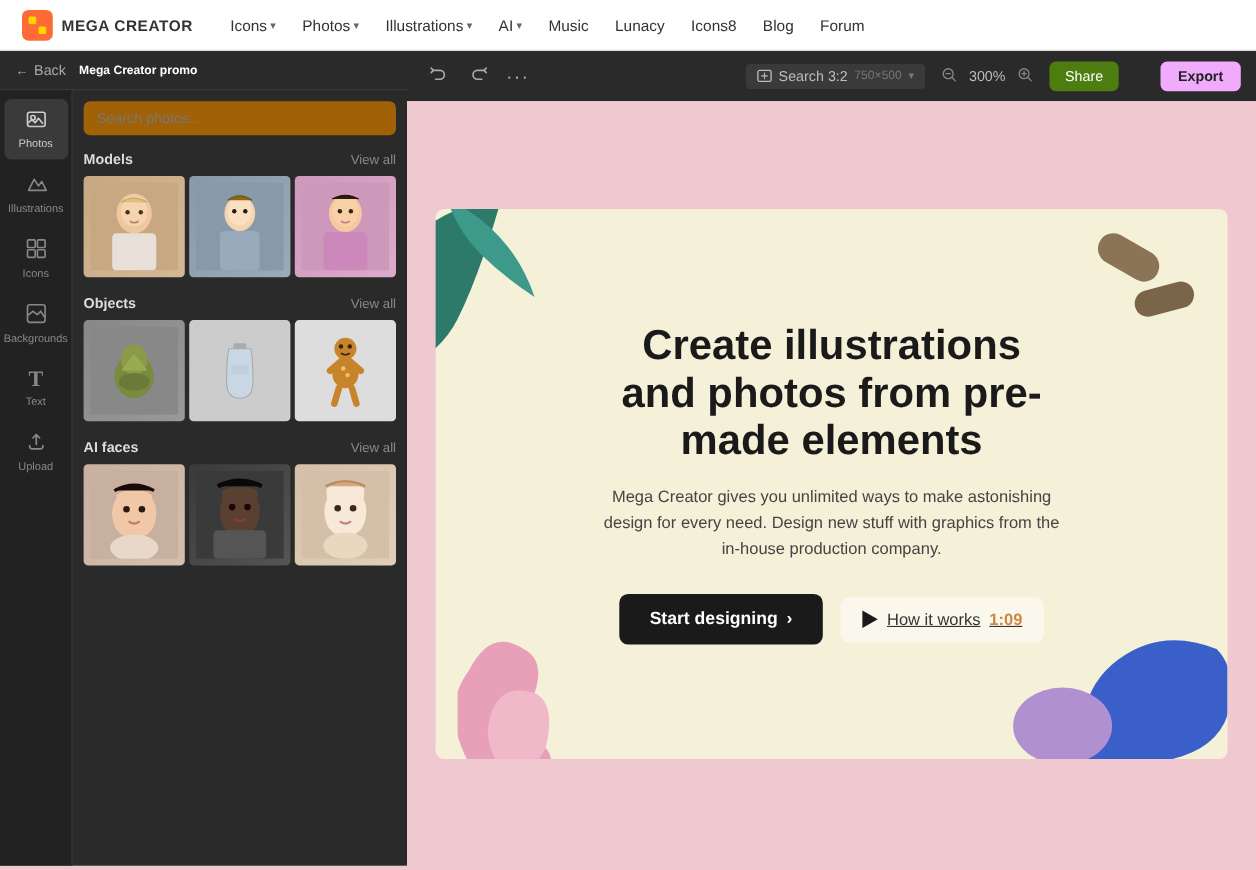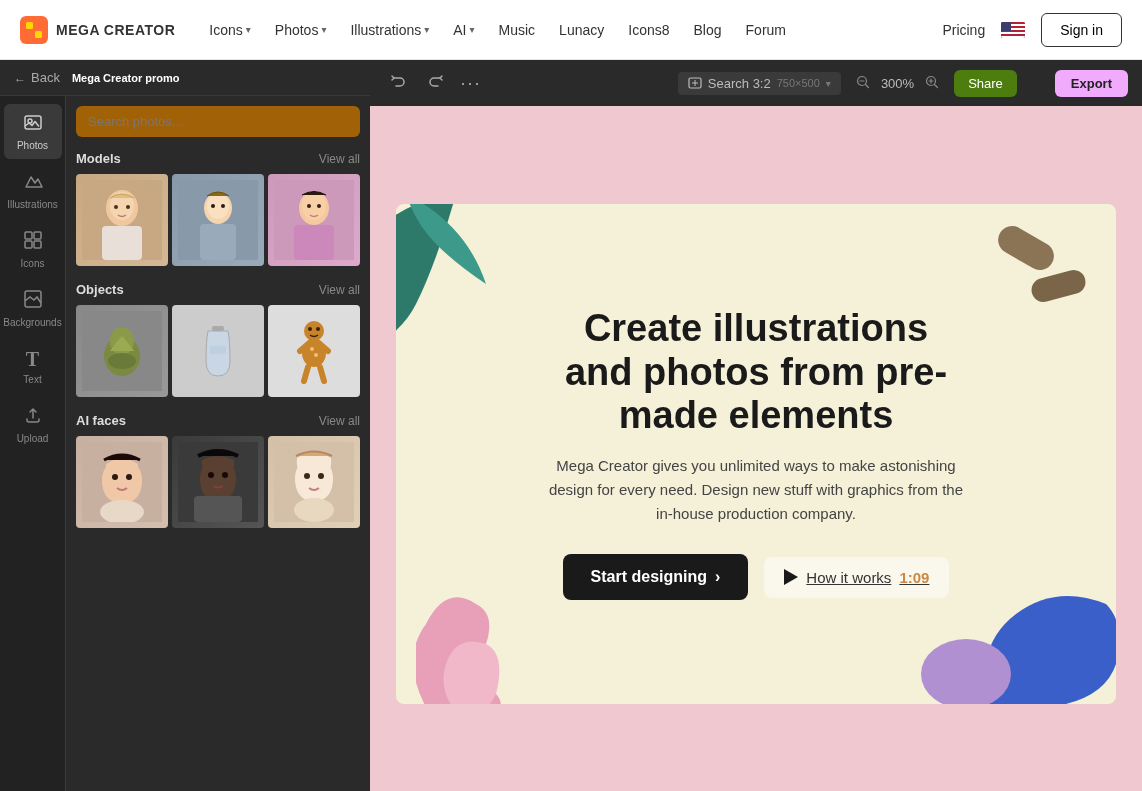--- a/index.html
+++ b/index.html
@@ -8,7 +8,7 @@
     
     .top-nav {
       background: white;
-      height: 60px;
+      height: 46px;
       display: flex;
       align-items: center;
       padding: 0 20px;

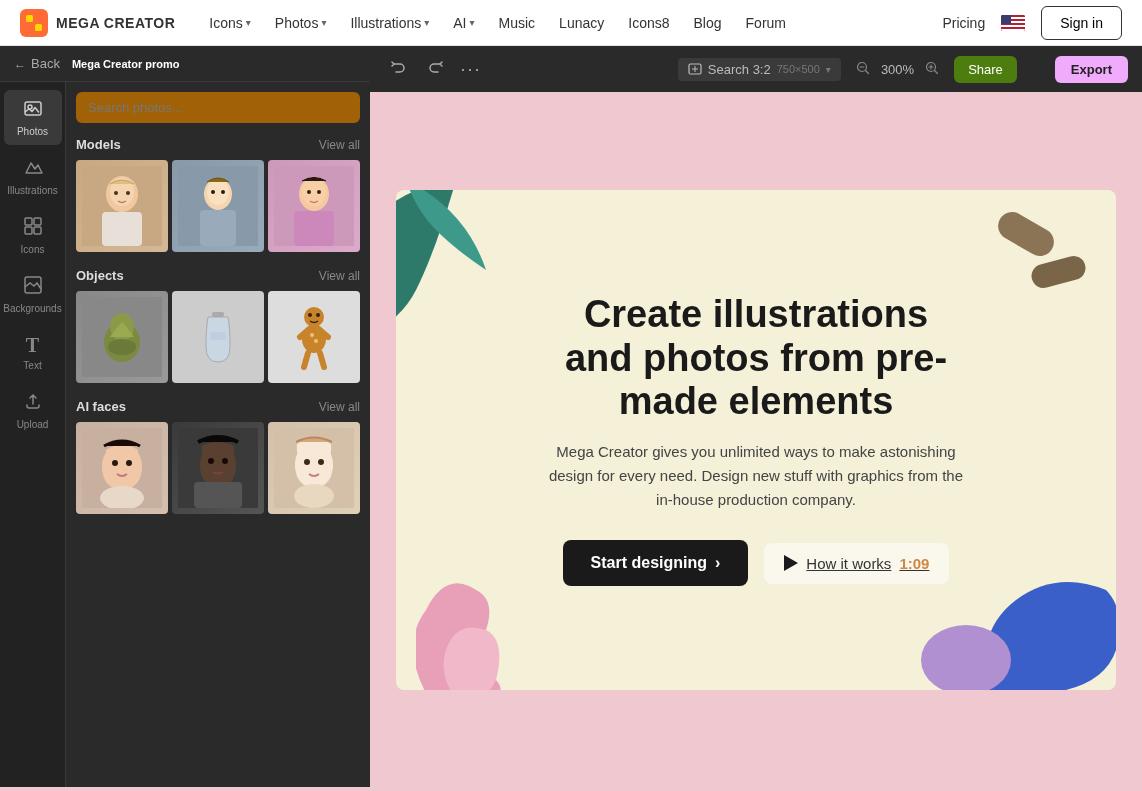--- a/index.html
+++ b/index.html
@@ -467,20 +467,6 @@
     </div>
   </div>
 
-  <div class="nav-right">
-    <span class="nav-pricing">Pricing</span>
-    <div class="flag-icon">
-      <svg width="24" height="16" viewBox="0 0 24 16">
-        <rect width="24" height="16" fill="#B22234"></rect>
-        <rect y="2" width="24" height="2" fill="white"></rect>
-        <rect y="6" width="24" height="2" fill="white"></rect>
-        <rect y="10" width="24" height="2" fill="white"></rect>
-        <rect y="14" width="24" height="2" fill="white"></rect>
-        <rect width="10" height="9" fill="#3C3B6E"></rect>
-      </svg>
-    </div>
-    <button class="sign-in-btn">Sign in</button>
-  </div>
 </nav>
 
 <div class="main-area">

